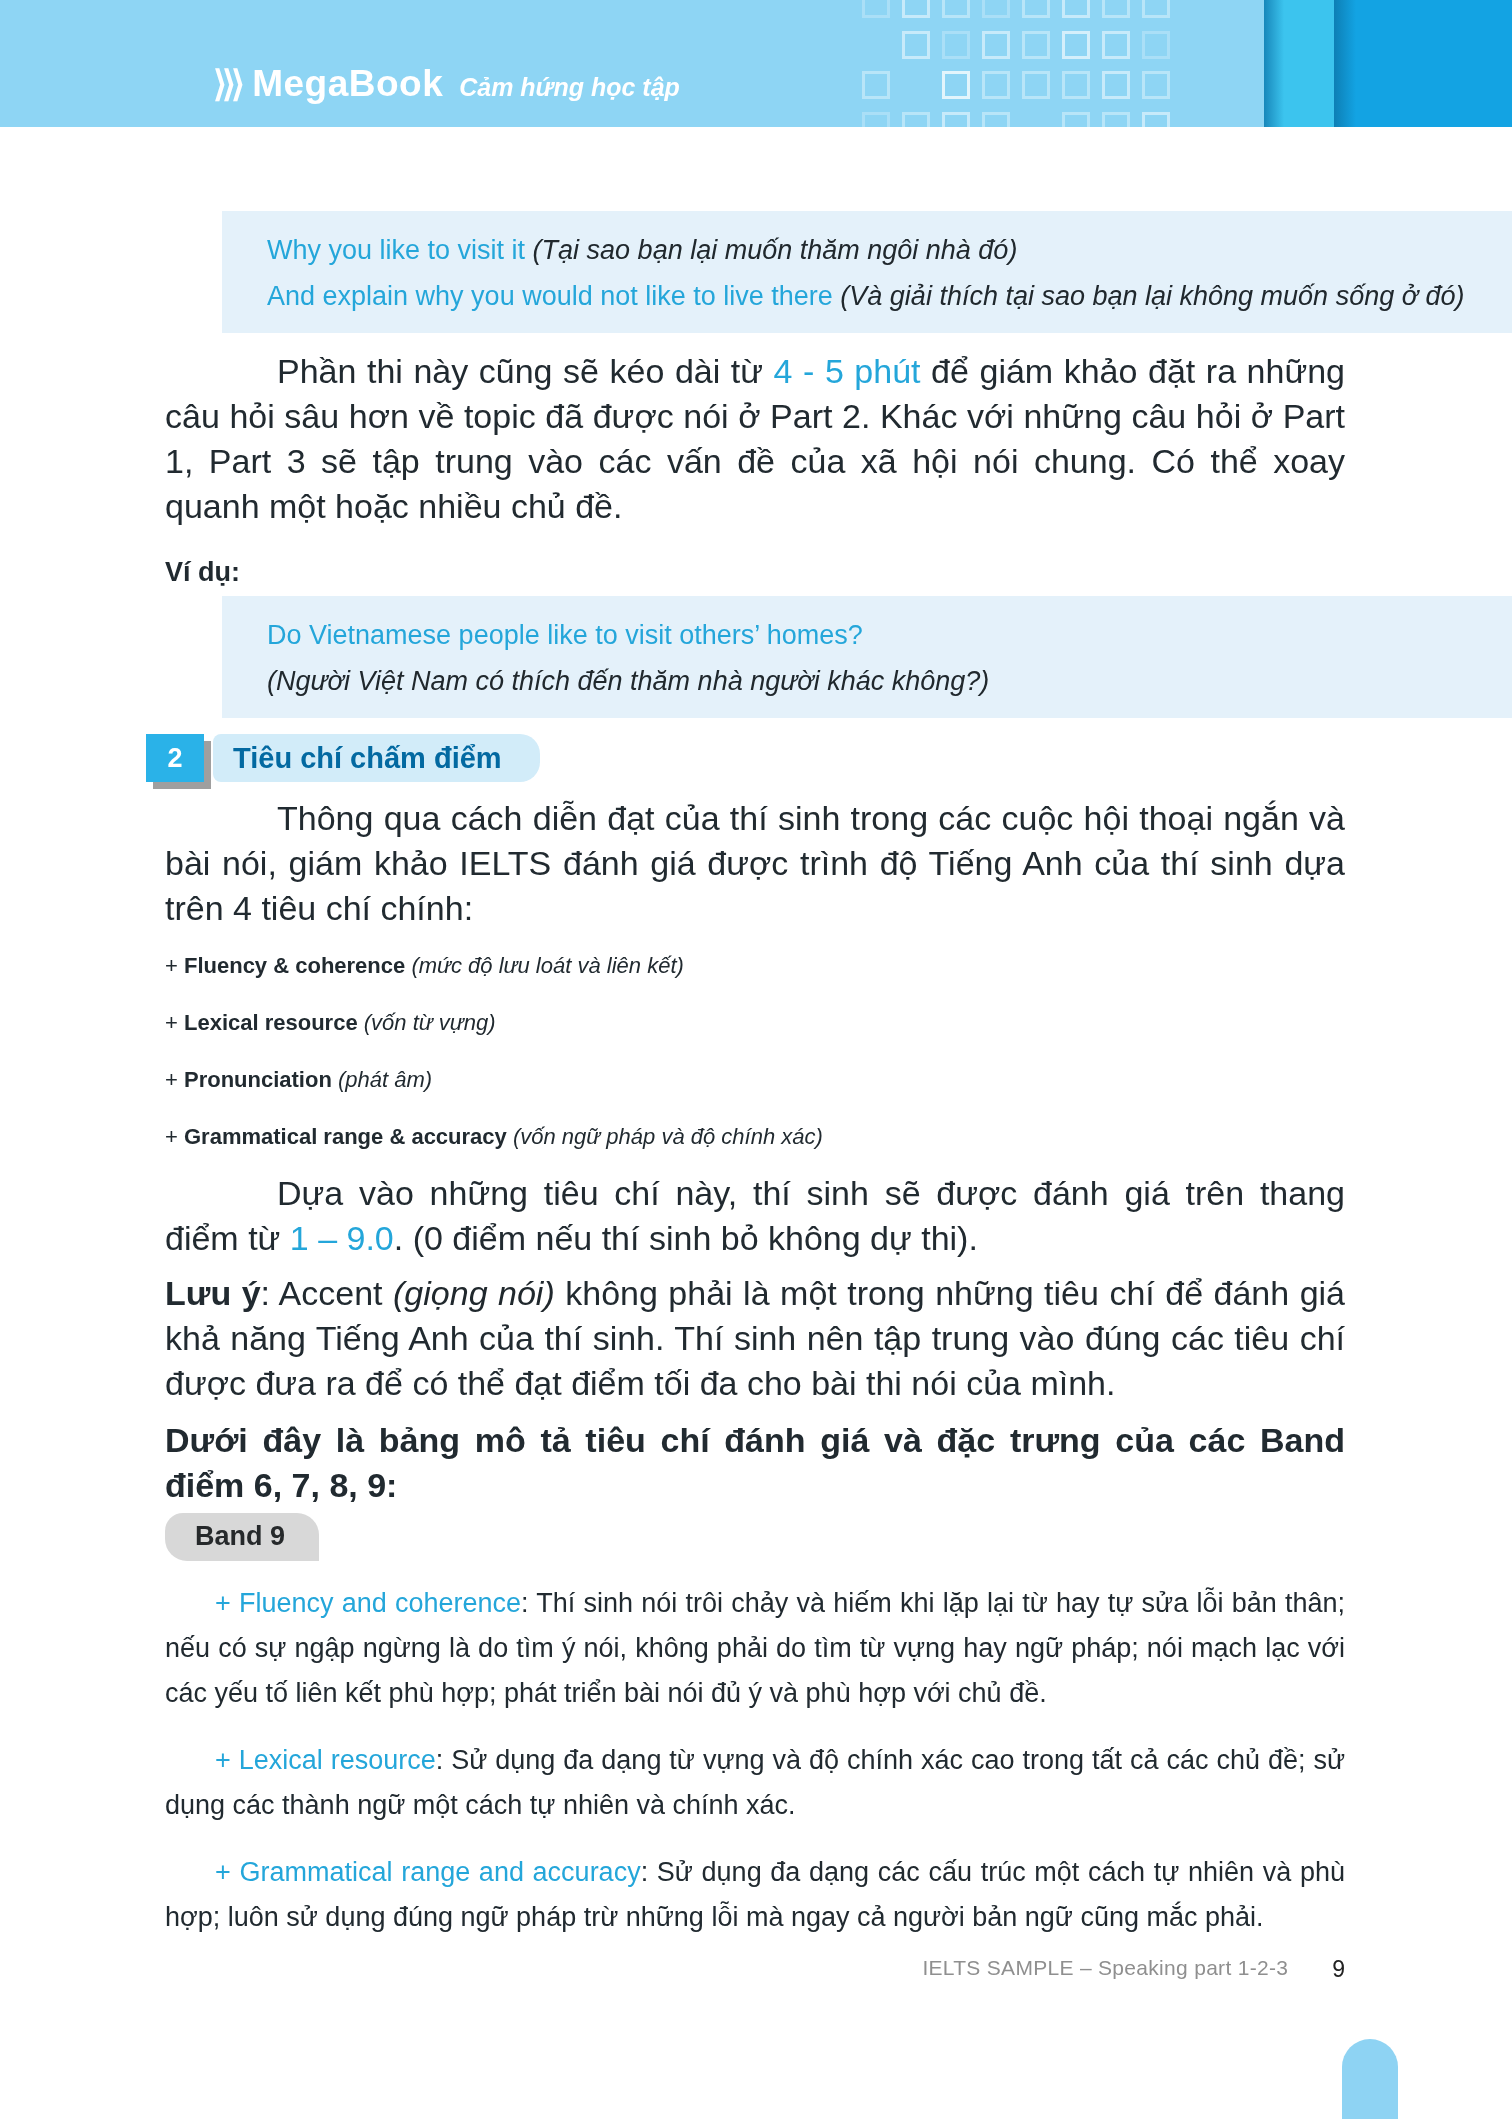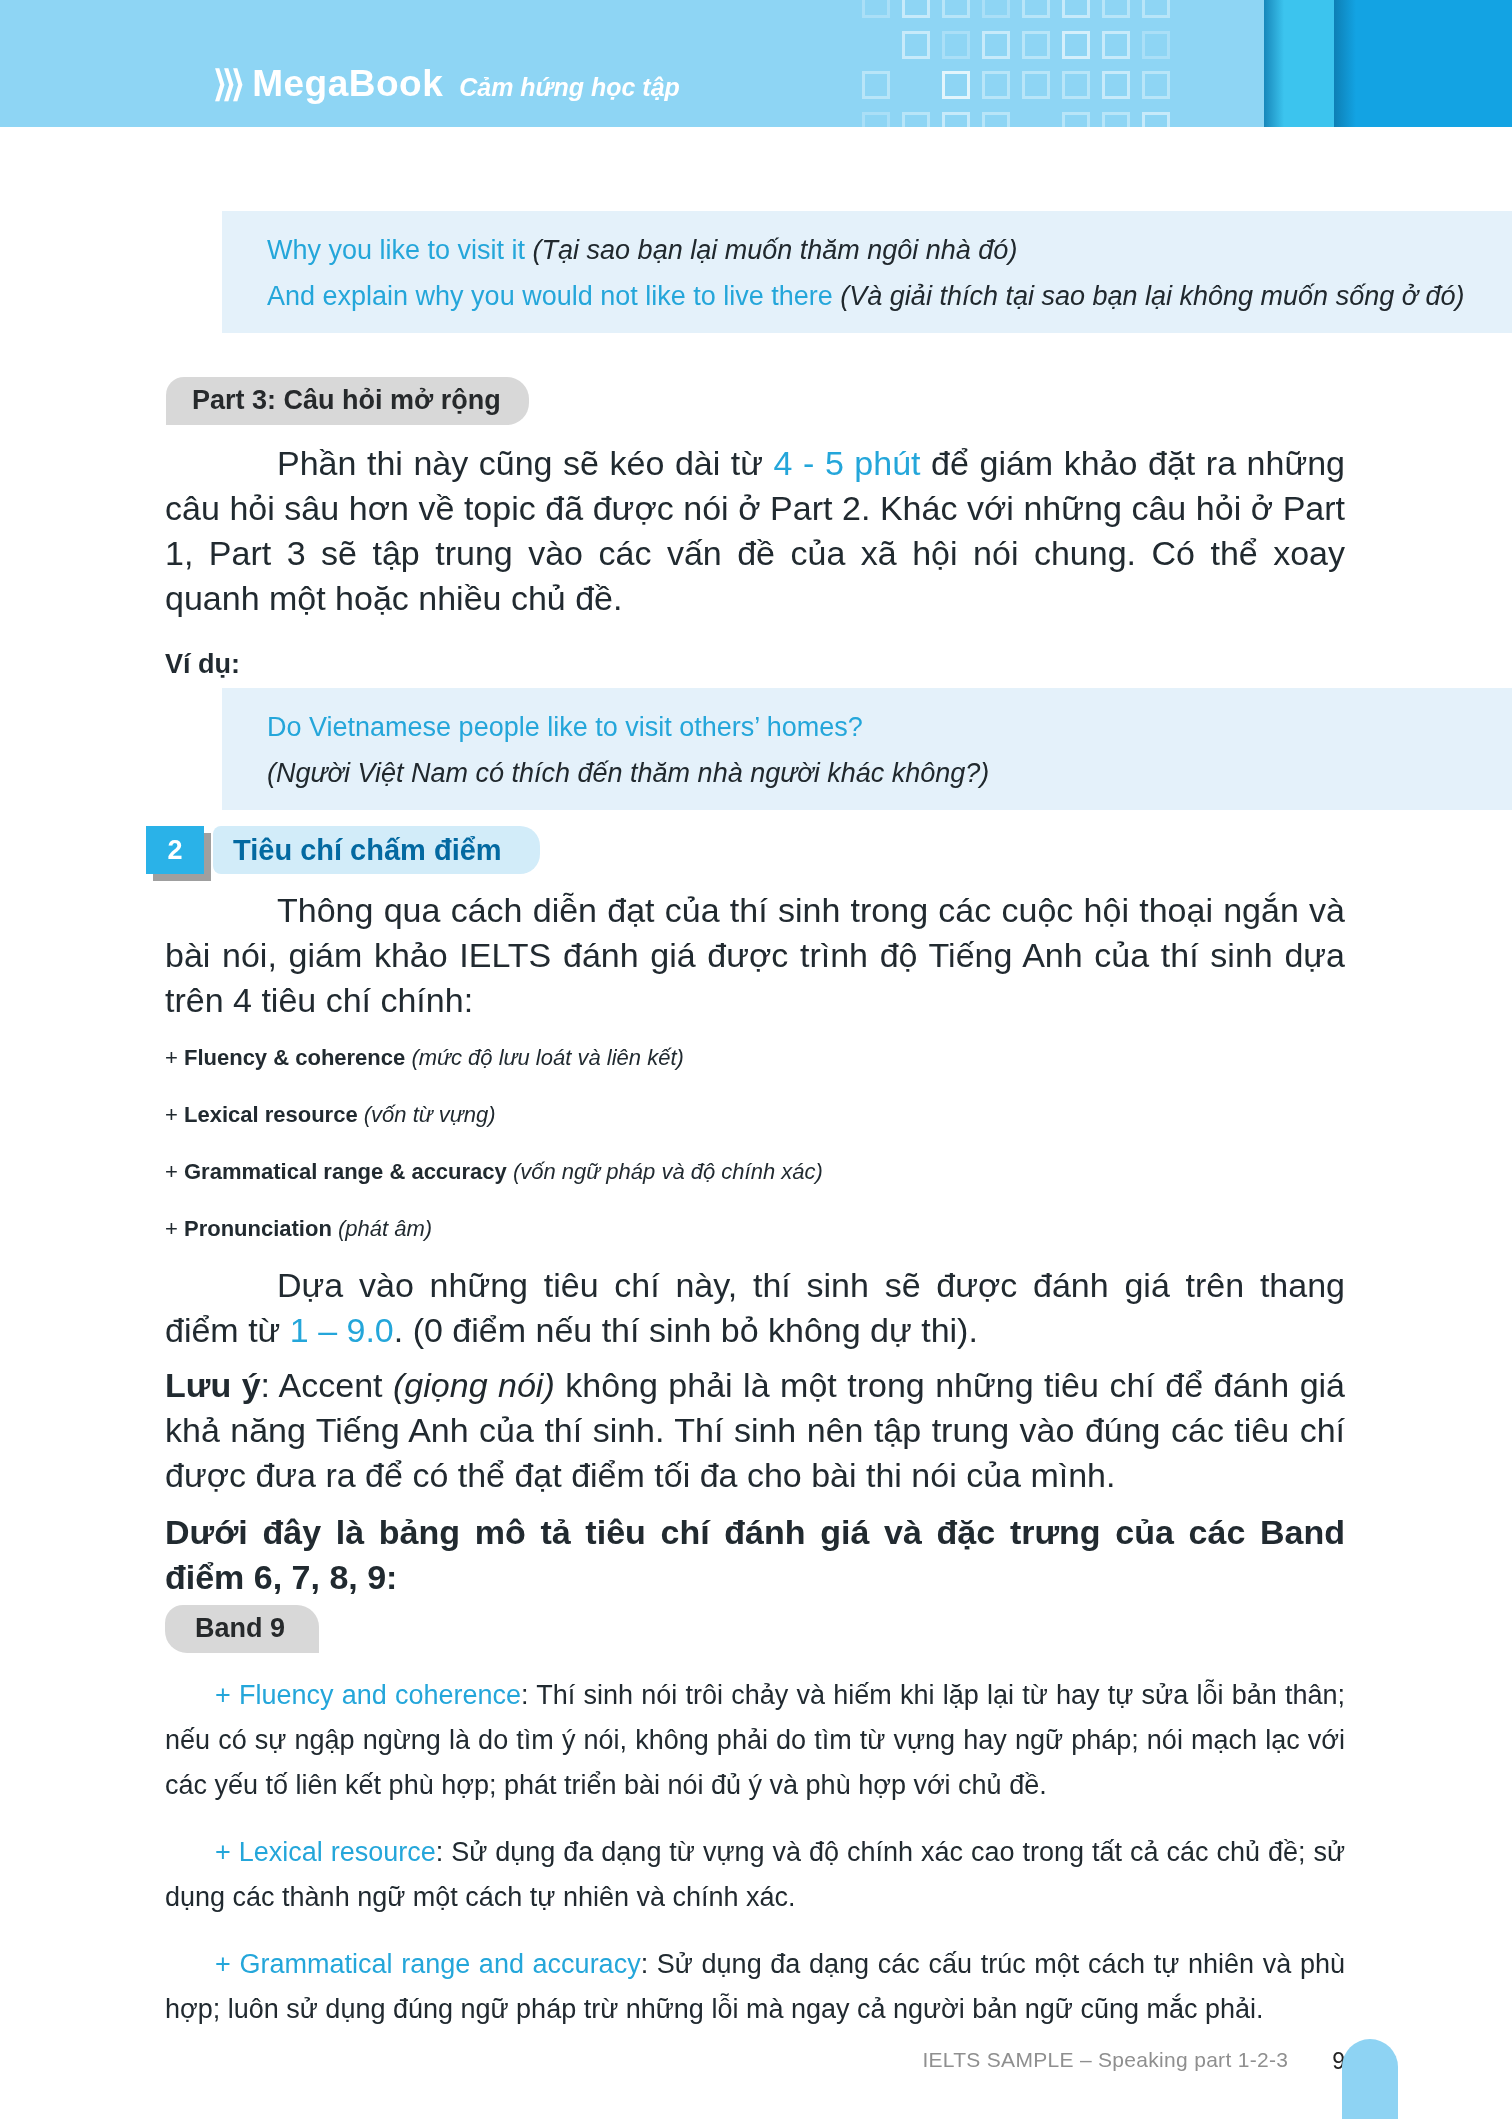--- a/index.html
+++ b/index.html
@@ -131,9 +131,6 @@
       <p><span class="blue">And explain why you would not like to live there</span><span class="vi-italic"> (Và giải thích tại sao bạn lại không muốn sống ở đó)</span></p>
     </div>
 
-    <div>
-      <span class="gray-label part3-label">Part 3: Câu hỏi mở rộng</span>
-    </div>
 
     <p class="para indent p-part3"><span>Phần thi này cũng sẽ kéo dài từ </span><span class="blue">4 - 5 phút</span><span> để giám khảo đặt ra những câu hỏi sâu hơn về topic đã được nói ở Part 2. Khác với những câu hỏi ở Part 1, Part 3 sẽ tập trung vào các vấn đề của xã hội nói chung. Có thể xoay quanh một hoặc nhiều chủ đề.</span></p>
 

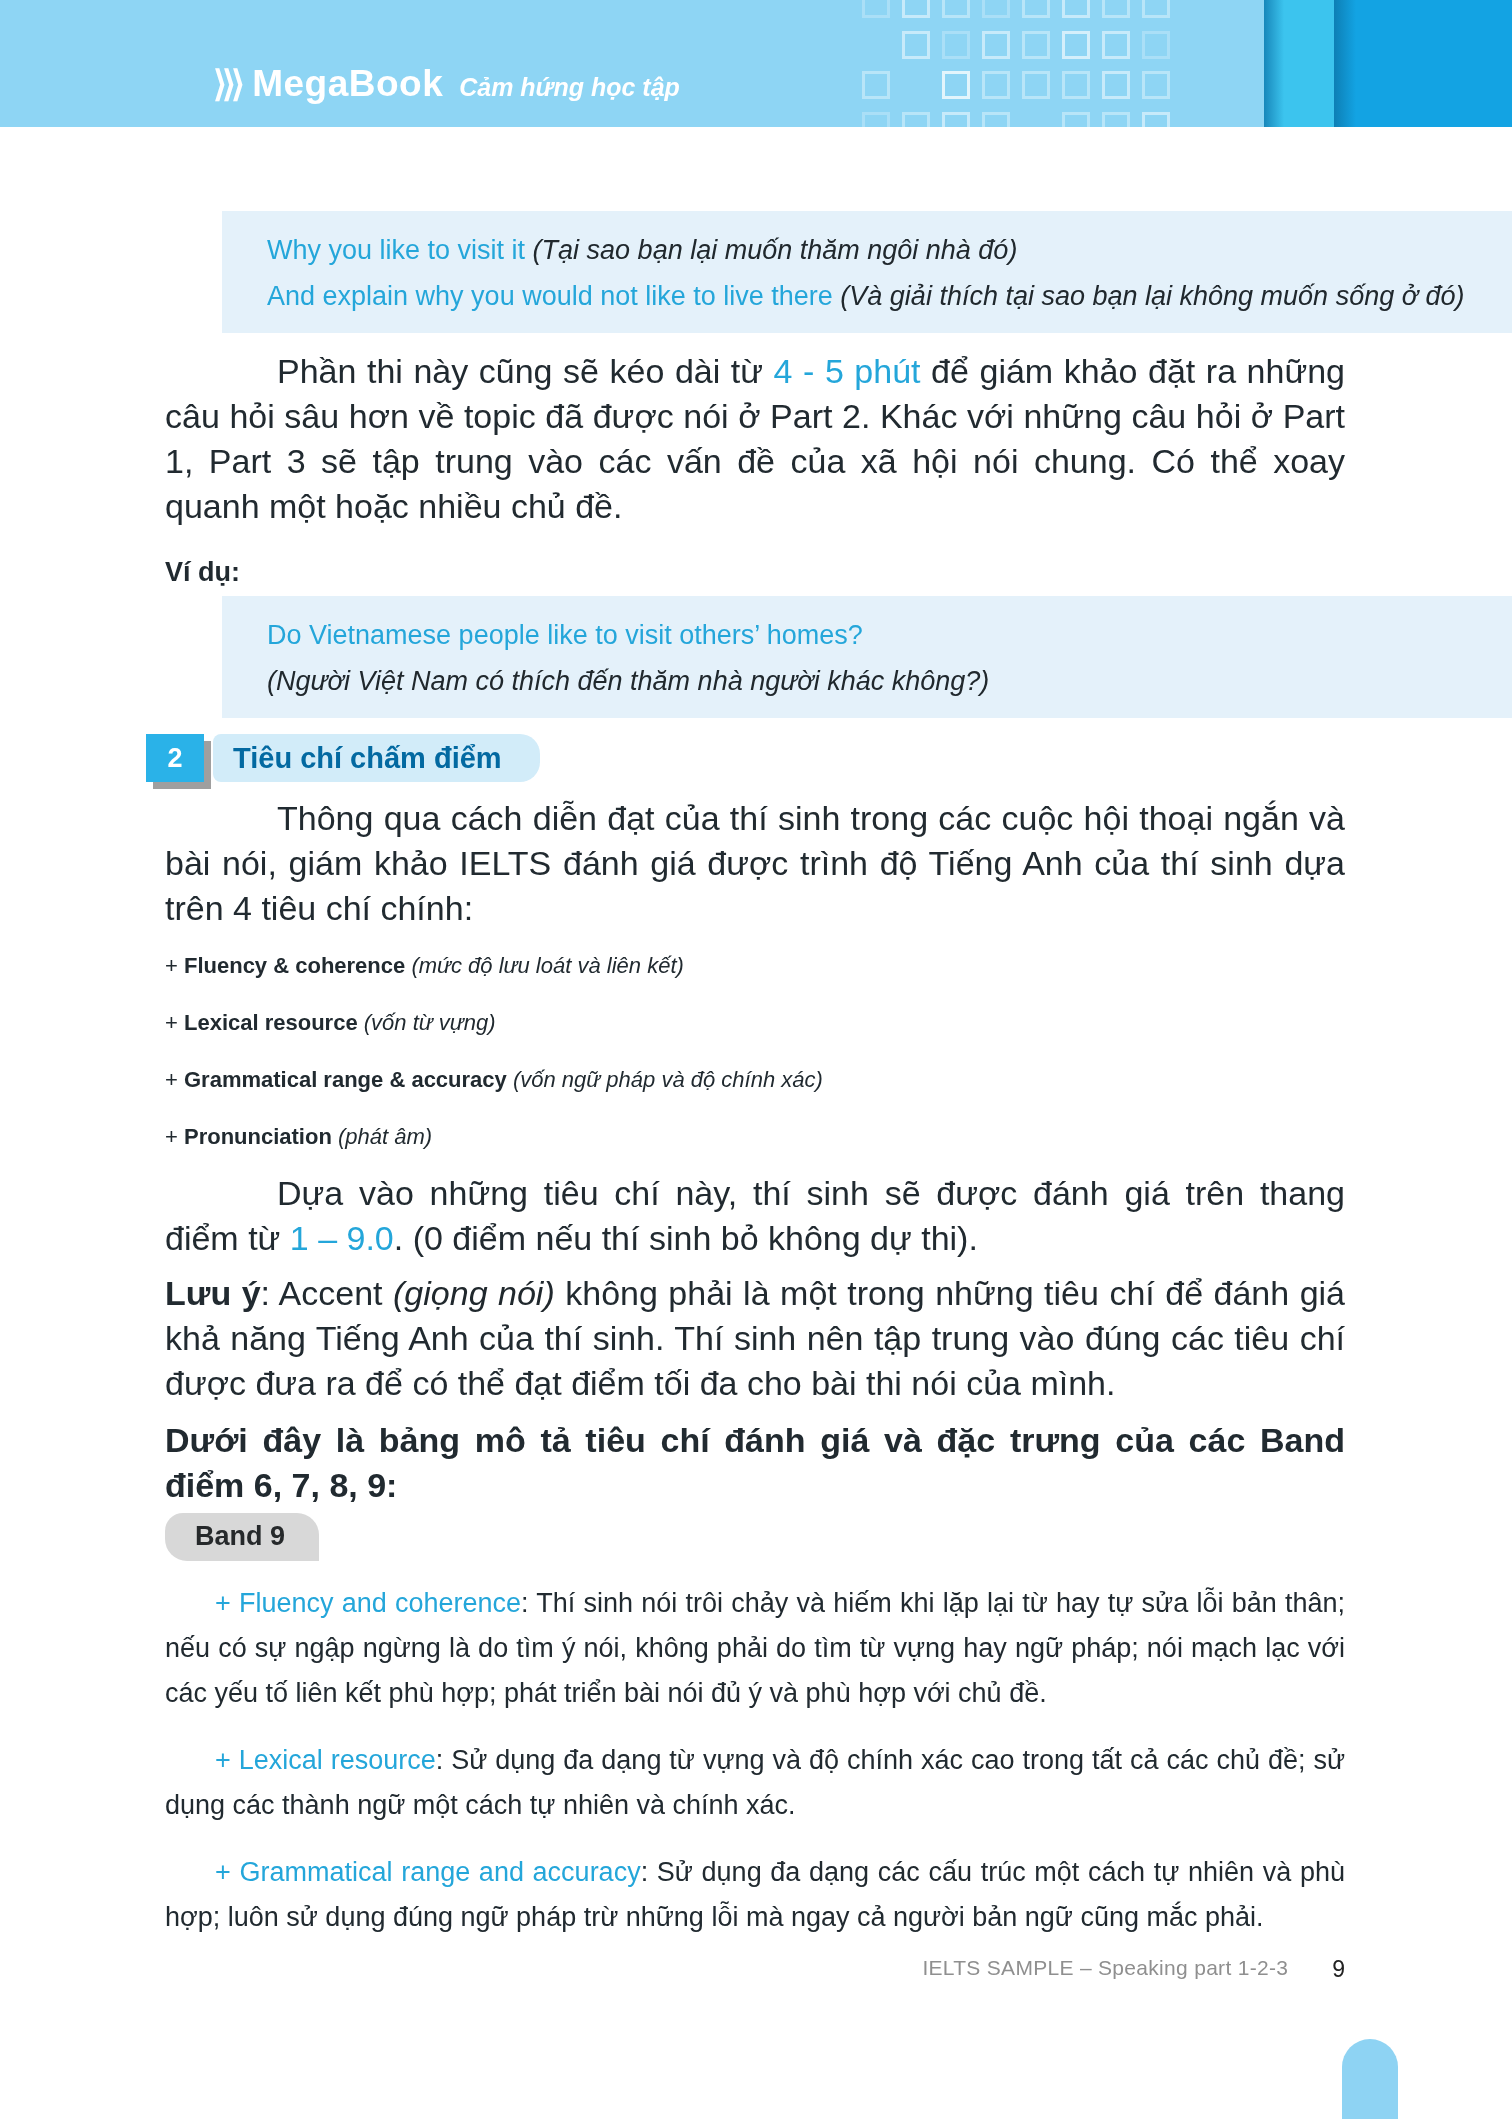--- a/index.html
+++ b/index.html
@@ -151,8 +151,8 @@
     <div class="crit-list">
       <p class="crit"><span>+ </span><span class="cname">Fluency &amp; coherence</span><span class="cnote"> (mức độ lưu loát và liên kết)</span></p>
       <p class="crit"><span>+ </span><span class="cname">Lexical resource</span><span class="cnote"> (vốn từ vựng)</span></p>
+      <p class="crit"><span>+ </span><span class="cname">Pronunciation</span><span class="cnote"> (phát âm)</span></p>
       <p class="crit"><span>+ </span><span class="cname">Grammatical range &amp; accuracy</span><span class="cnote"> (vốn ngữ pháp và độ chính xác)</span></p>
-      <p class="crit"><span>+ </span><span class="cname">Pronunciation</span><span class="cnote"> (phát âm)</span></p>
     </div>
 
     <p class="para indent p-scale"><span>Dựa vào những tiêu chí này, thí sinh sẽ được đánh giá trên thang điểm từ </span><span class="blue">1 – 9.0</span><span>. (0 điểm nếu thí sinh bỏ không dự thi).</span></p>

